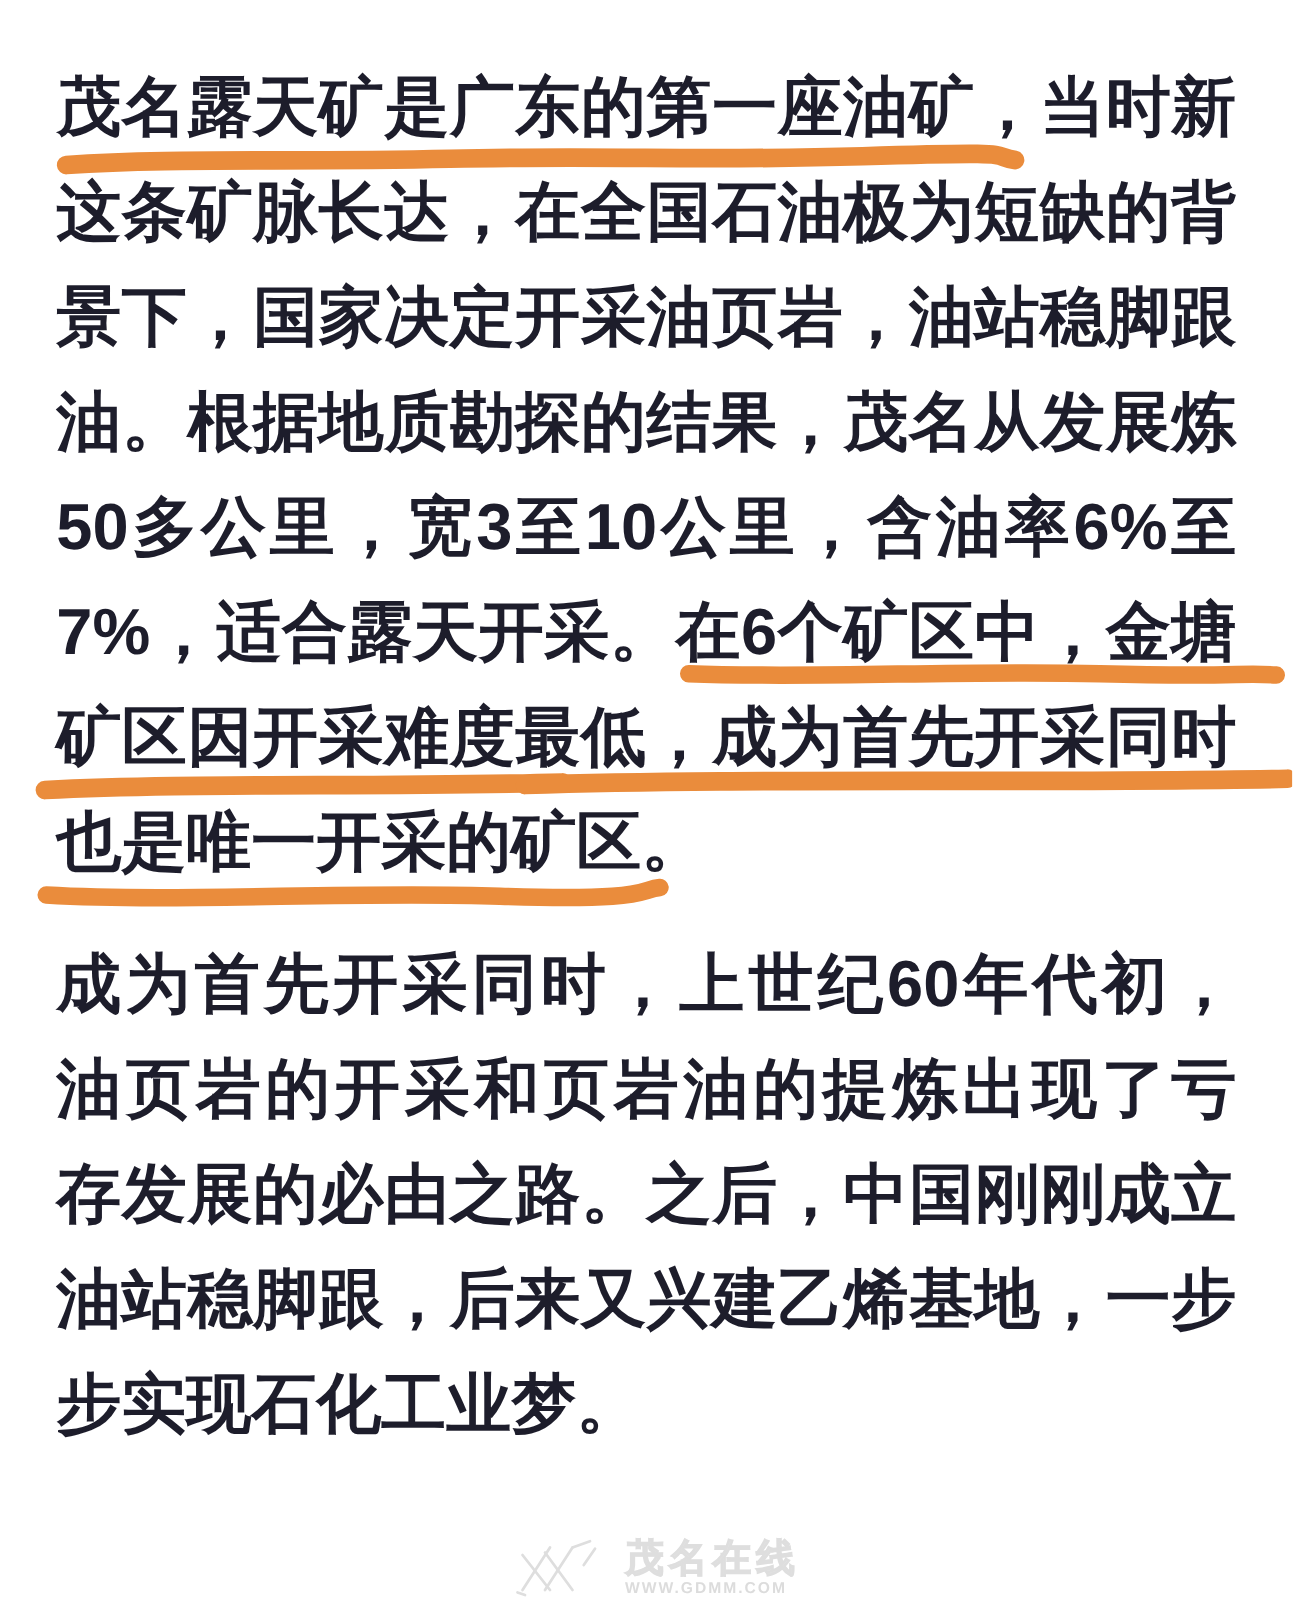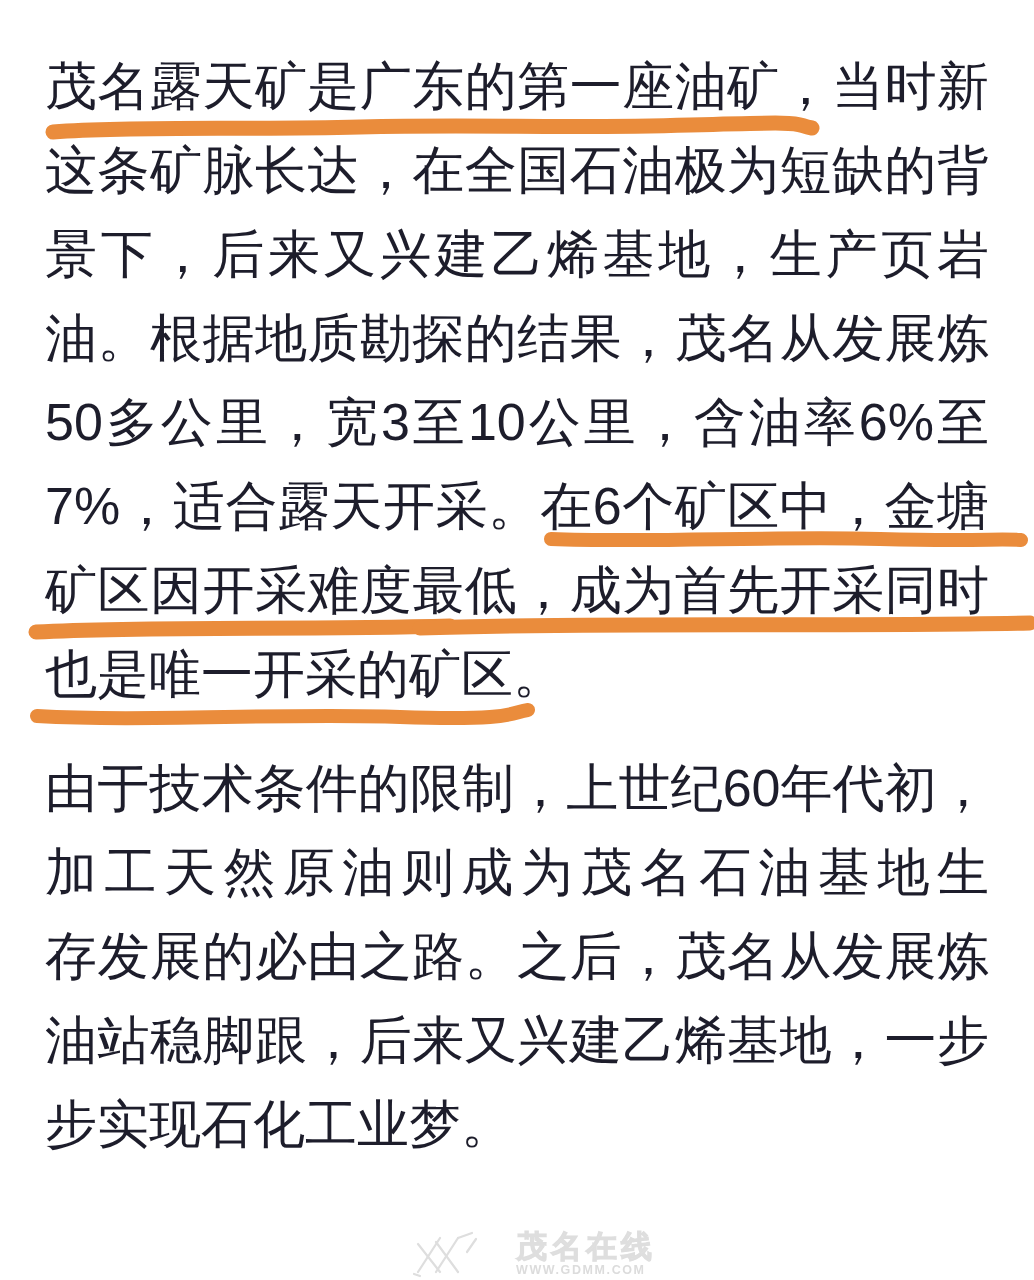--- a/index.html
+++ b/index.html
@@ -18,7 +18,7 @@
     top: 44px;
     width: 944px;
   }
-  .para { margin: 0; }
+  .para { margin: 0; font-weight: bold; }
   .para + .para { margin-top: 30px; }
   .line {
     height: 84px;

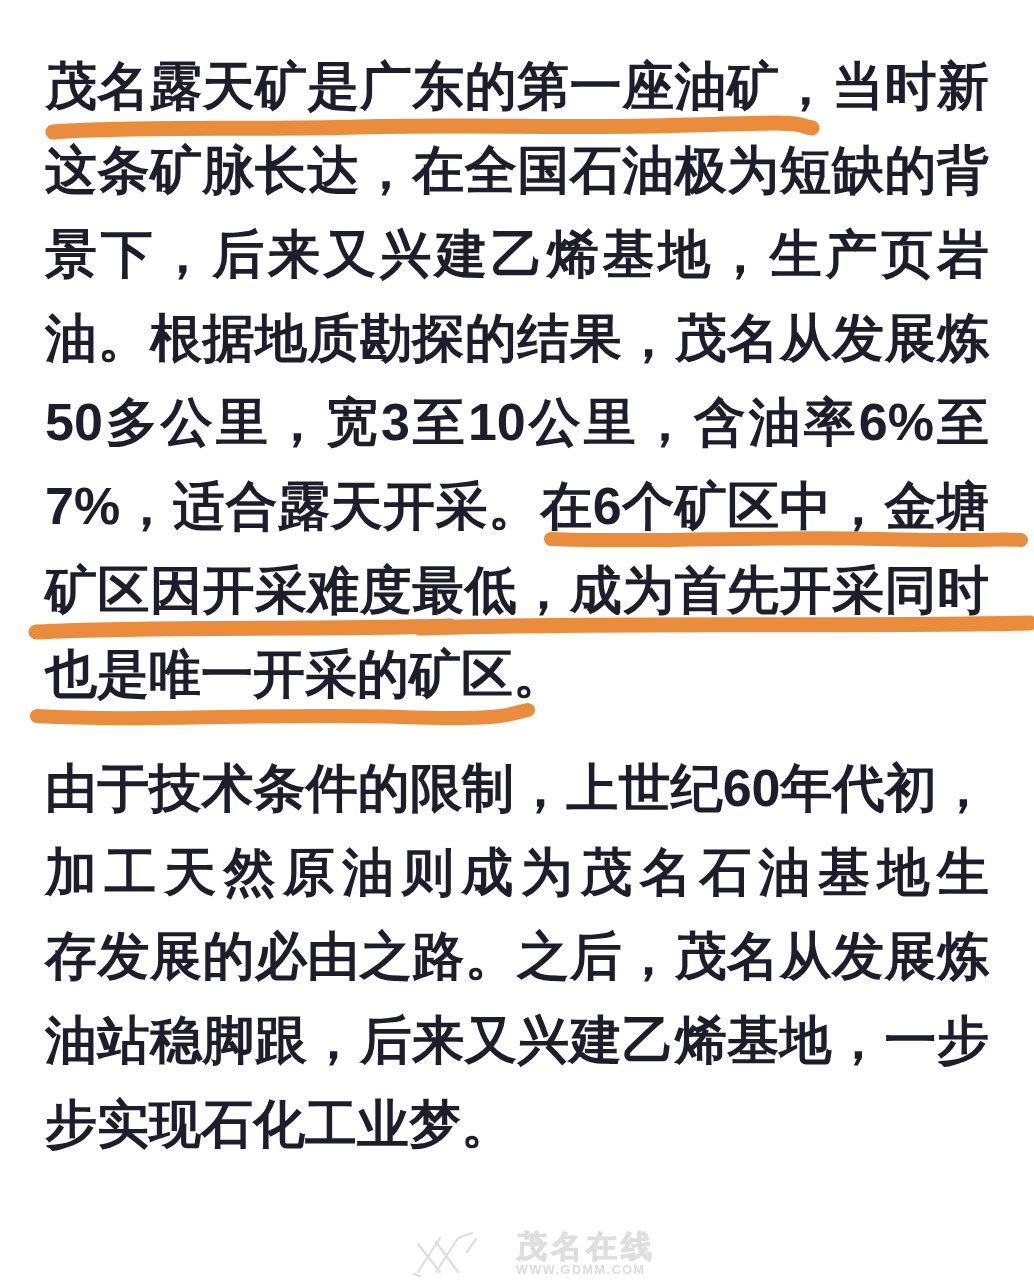--- a/index.html
+++ b/index.html
@@ -83,7 +83,7 @@
     <div class="para">
       <div class="line">茂名露天矿是广东的第一座油矿，当时新</div>
       <div class="line">这条矿脉长达，在全国石油极为短缺的背</div>
-      <div class="line">景下，后来又兴建乙烯基地，生产页岩</div>
+      <div class="line">景下，国家决定开采油页岩，油站稳脚跟</div>
       <div class="line">油。根据地质勘探的结果，茂名从发展炼</div>
       <div class="line">50多公里，宽3至10公里，含油率6%至</div>
       <div class="line">7%，适合露天开采。在6个矿区中，金塘</div>

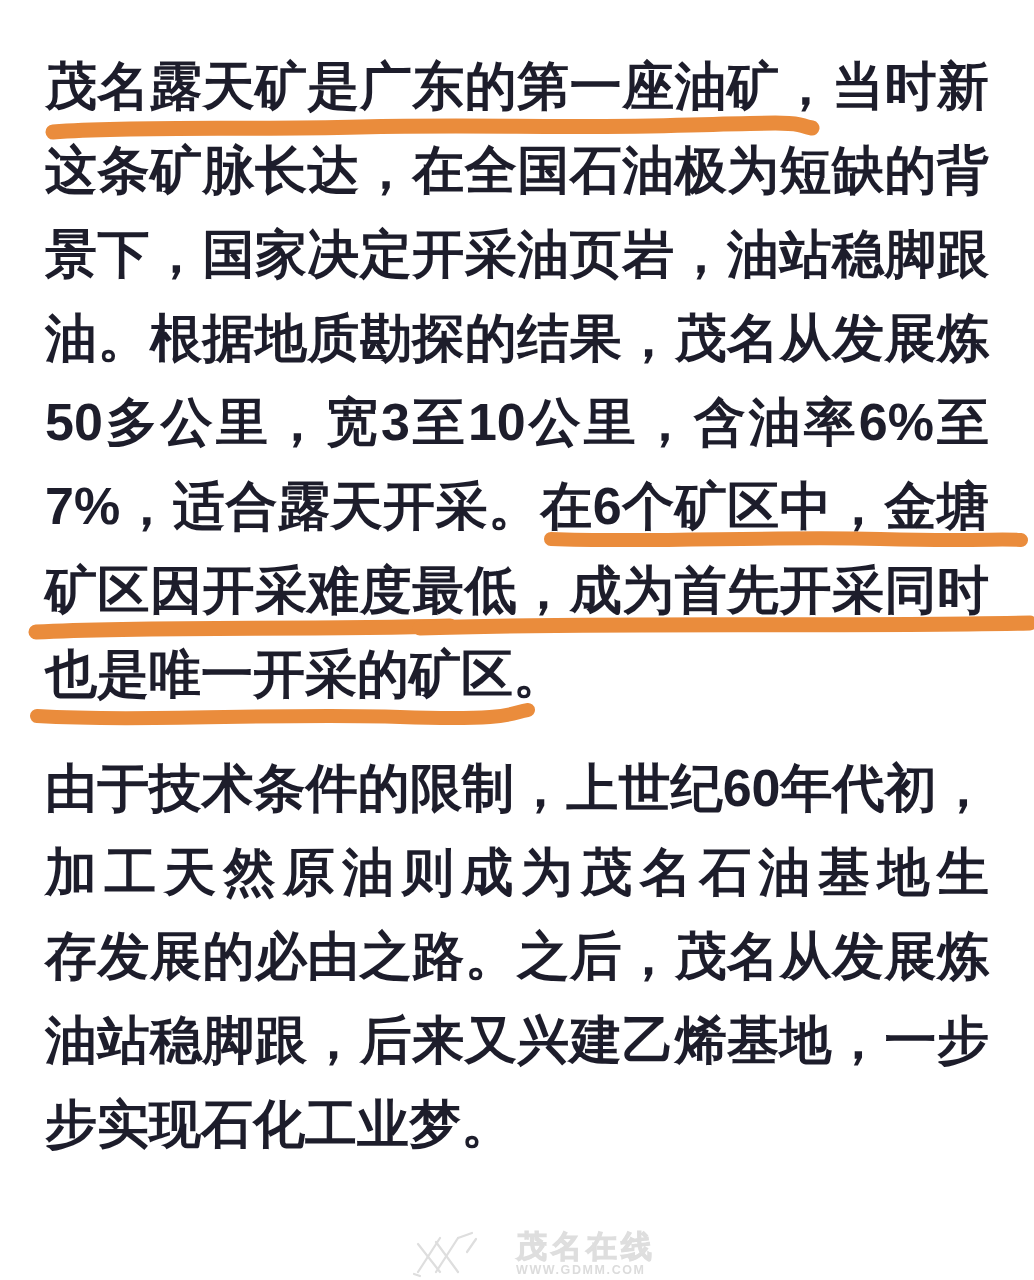--- a/index.html
+++ b/index.html
@@ -91,7 +91,7 @@
       <div class="line last">也是唯一开采的矿区。</div>
     </div>
     <div class="para">
-      <div class="line">由于技术条件的限制，上世纪60年代初，</div>
+      <div class="line">成为首先开采同时，上世纪60年代初，</div>
       <div class="line">加工天然原油则成为茂名石油基地生</div>
       <div class="line">存发展的必由之路。之后，茂名从发展炼</div>
       <div class="line">油站稳脚跟，后来又兴建乙烯基地，一步</div>

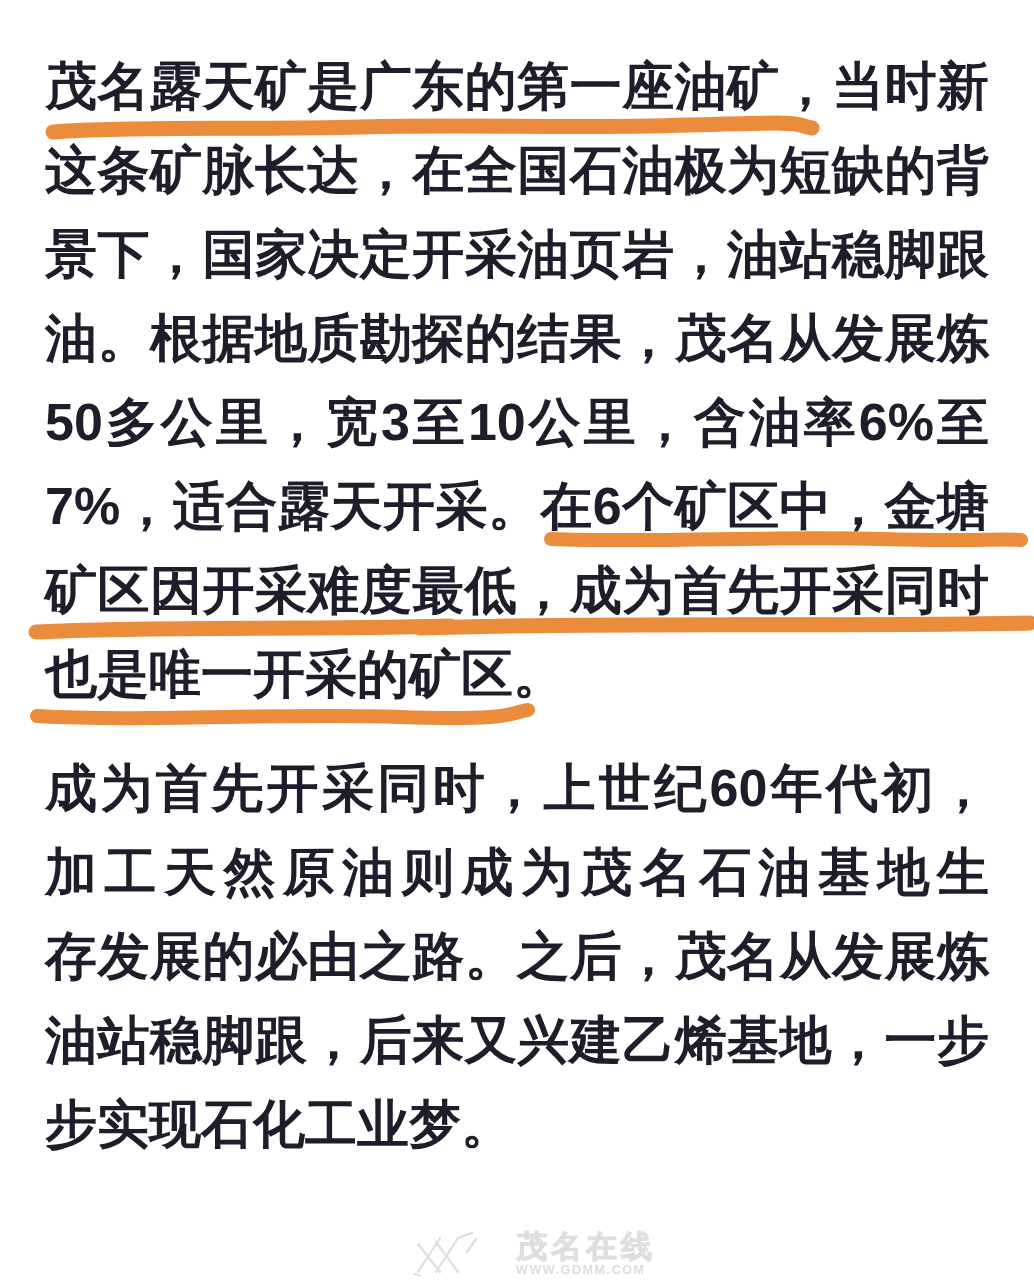--- a/index.html
+++ b/index.html
@@ -92,7 +92,7 @@
     </div>
     <div class="para">
       <div class="line">成为首先开采同时，上世纪60年代初，</div>
-      <div class="line">加工天然原油则成为茂名石油基地生</div>
+      <div class="line">油页岩的开采和页岩油的提炼出现了亏</div>
       <div class="line">存发展的必由之路。之后，茂名从发展炼</div>
       <div class="line">油站稳脚跟，后来又兴建乙烯基地，一步</div>
       <div class="line last">步实现石化工业梦。</div>

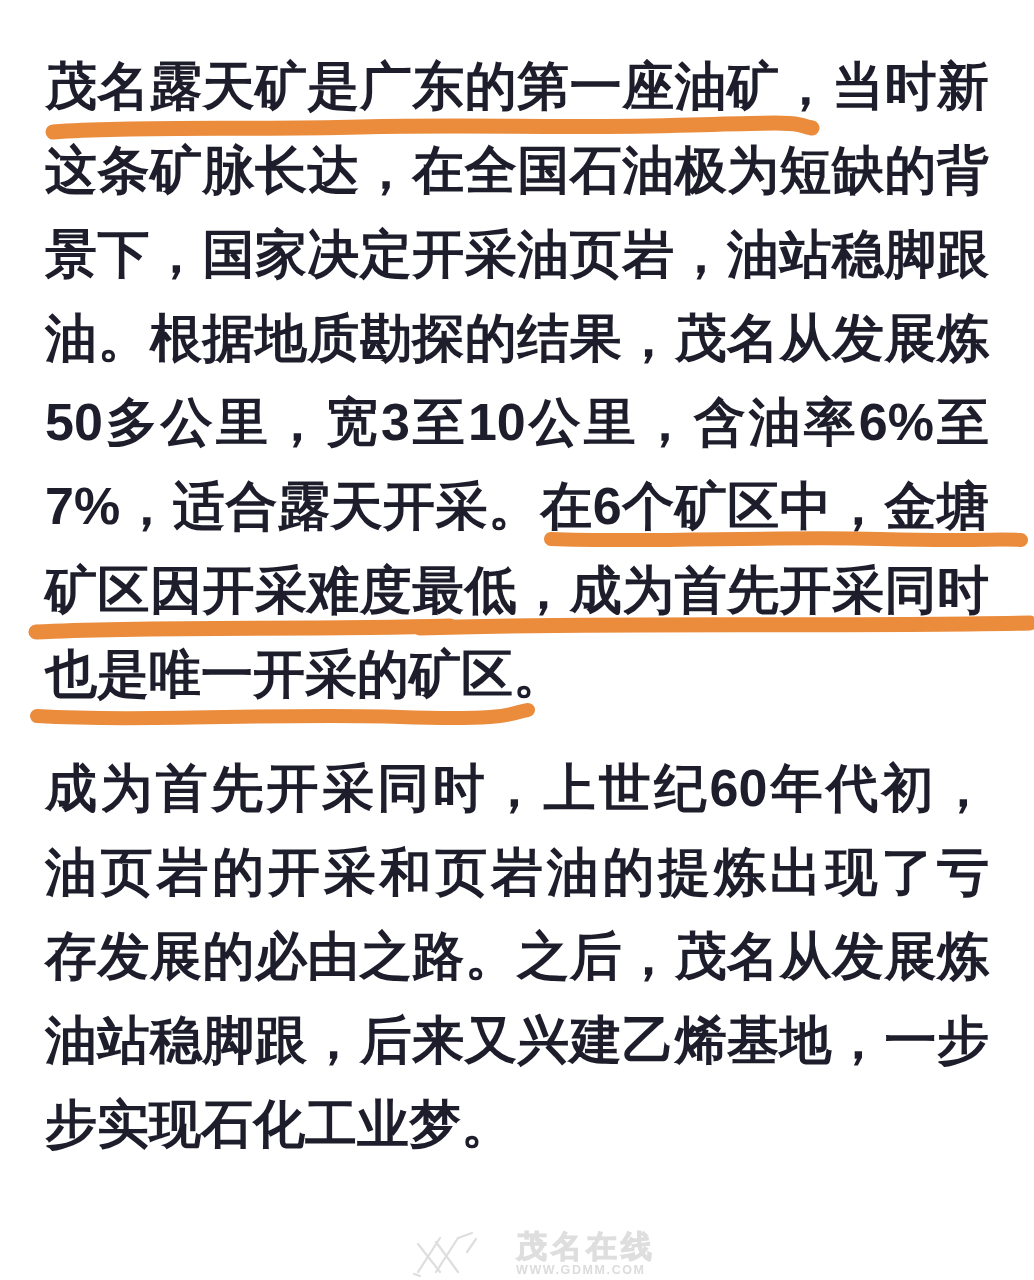--- a/index.html
+++ b/index.html
@@ -93,7 +93,7 @@
     <div class="para">
       <div class="line">成为首先开采同时，上世纪60年代初，</div>
       <div class="line">油页岩的开采和页岩油的提炼出现了亏</div>
-      <div class="line">存发展的必由之路。之后，茂名从发展炼</div>
+      <div class="line">存发展的必由之路。之后，中国刚刚成立</div>
       <div class="line">油站稳脚跟，后来又兴建乙烯基地，一步</div>
       <div class="line last">步实现石化工业梦。</div>
     </div>

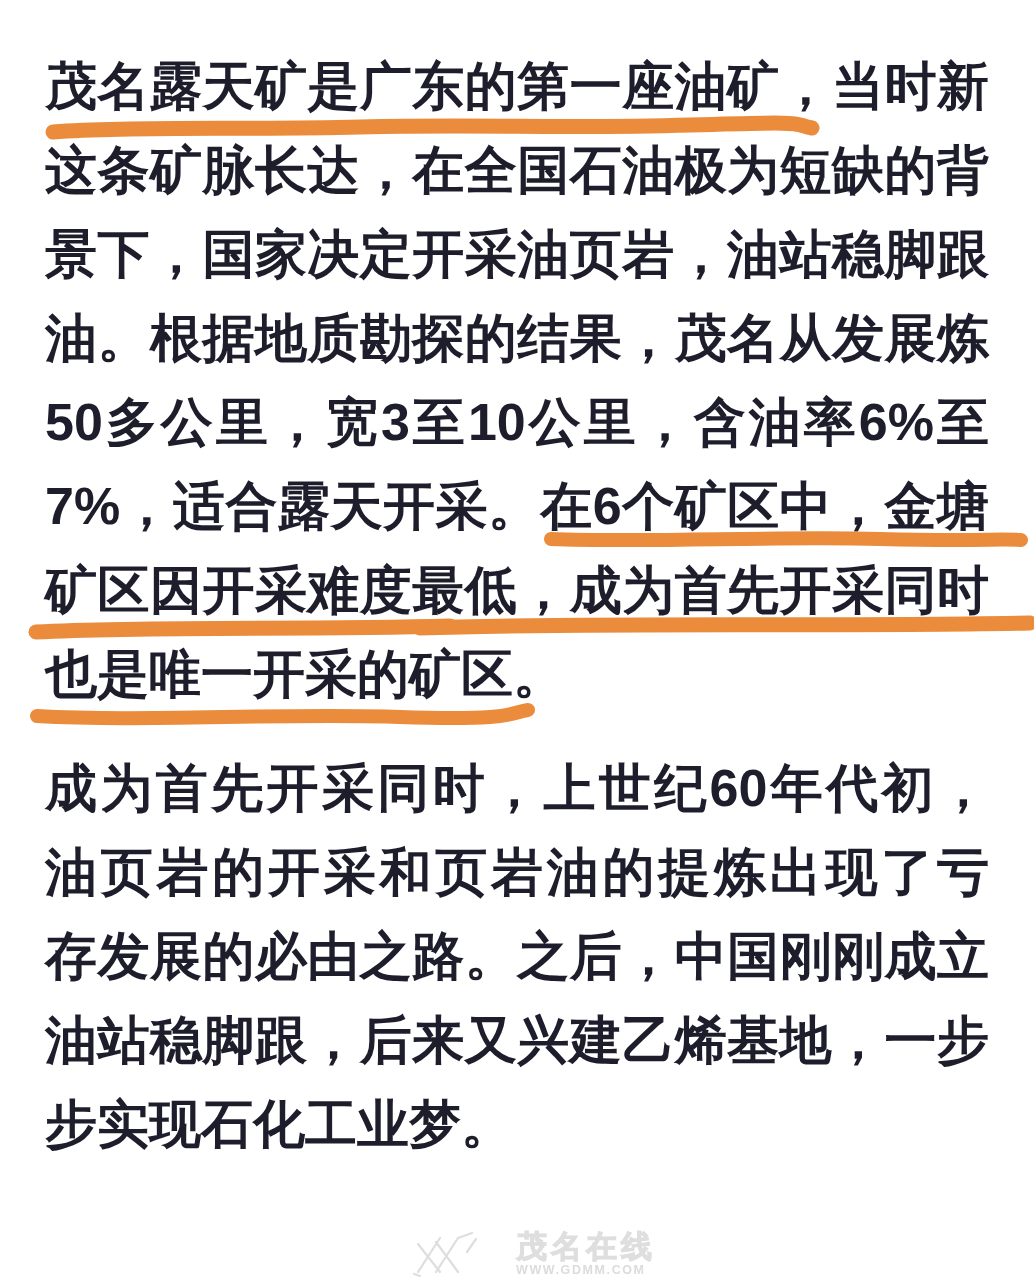--- a/index.html
+++ b/index.html
@@ -54,7 +54,7 @@
     top: 1230px;
     display: flex;
     align-items: center;
-    gap: 26px;
+    gap: 10px;
   }
   .wm-logo { flex: 0 0 auto; }
   .wm-text { display: flex; flex-direction: column; align-items: flex-start; }

